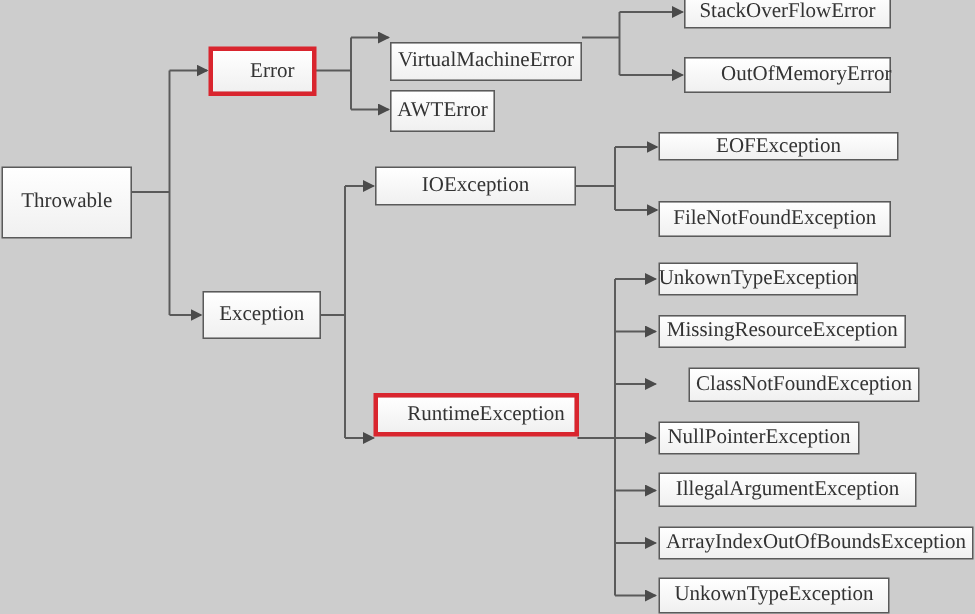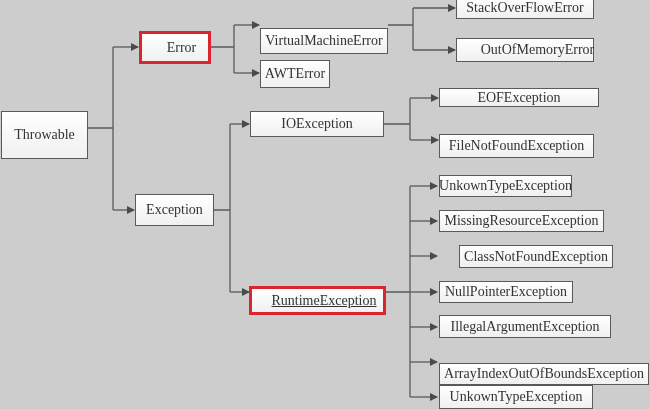--- a/index.html
+++ b/index.html
@@ -64,7 +64,7 @@
 <div class="node" style="left:456px;top:38px;width:138px;height:24px;padding-left:25px;">OutOfMemoryError</div>
 
 <div class="node" style="left:250px;top:111px;width:134px;height:26px;">IOException</div>
-<div class="node hl" style="left:249px;top:286px;width:137px;height:29px;text-decoration:underline;">RuntimeException</div>
+<div class="node hl" style="left:249px;top:262px;width:137px;height:29px;">RuntimeException</div>
 
 <div class="node" style="left:439px;top:88px;width:160px;height:19px;">EOFException</div>
 <div class="node" style="left:439px;top:134px;width:155px;height:24px;">FileNotFoundException</div>

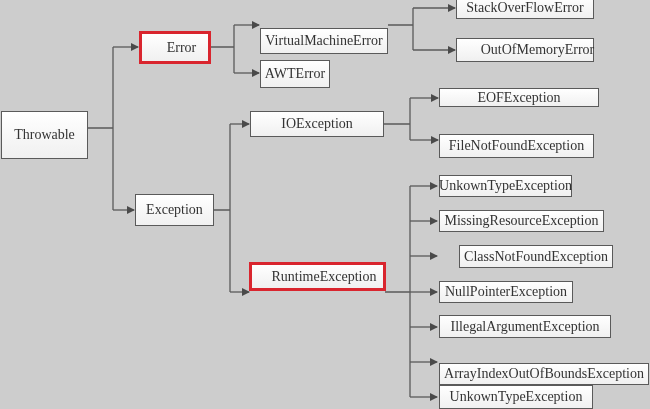--- a/index.html
+++ b/index.html
@@ -74,7 +74,7 @@
 <div class="node" style="left:439px;top:245px;width:154px;height:23px;margin-left:20px;">ClassNotFoundException</div>
 <div class="node" style="left:439px;top:281px;width:134px;height:22px;">NullPointerException</div>
 <div class="node" style="left:439px;top:315px;width:172px;height:23px;">IllegalArgumentException</div>
-<div class="node" style="left:439px;top:351px;width:210px;height:22px;margin-top:12px;">ArrayIndexOutOfBoundsException</div>
+<div class="node" style="left:439px;top:351px;width:210px;height:22px;">ArrayIndexOutOfBoundsException</div>
 <div class="node" style="left:439px;top:385px;width:154px;height:24px;">UnkownTypeException</div>
 
 </body></html>

